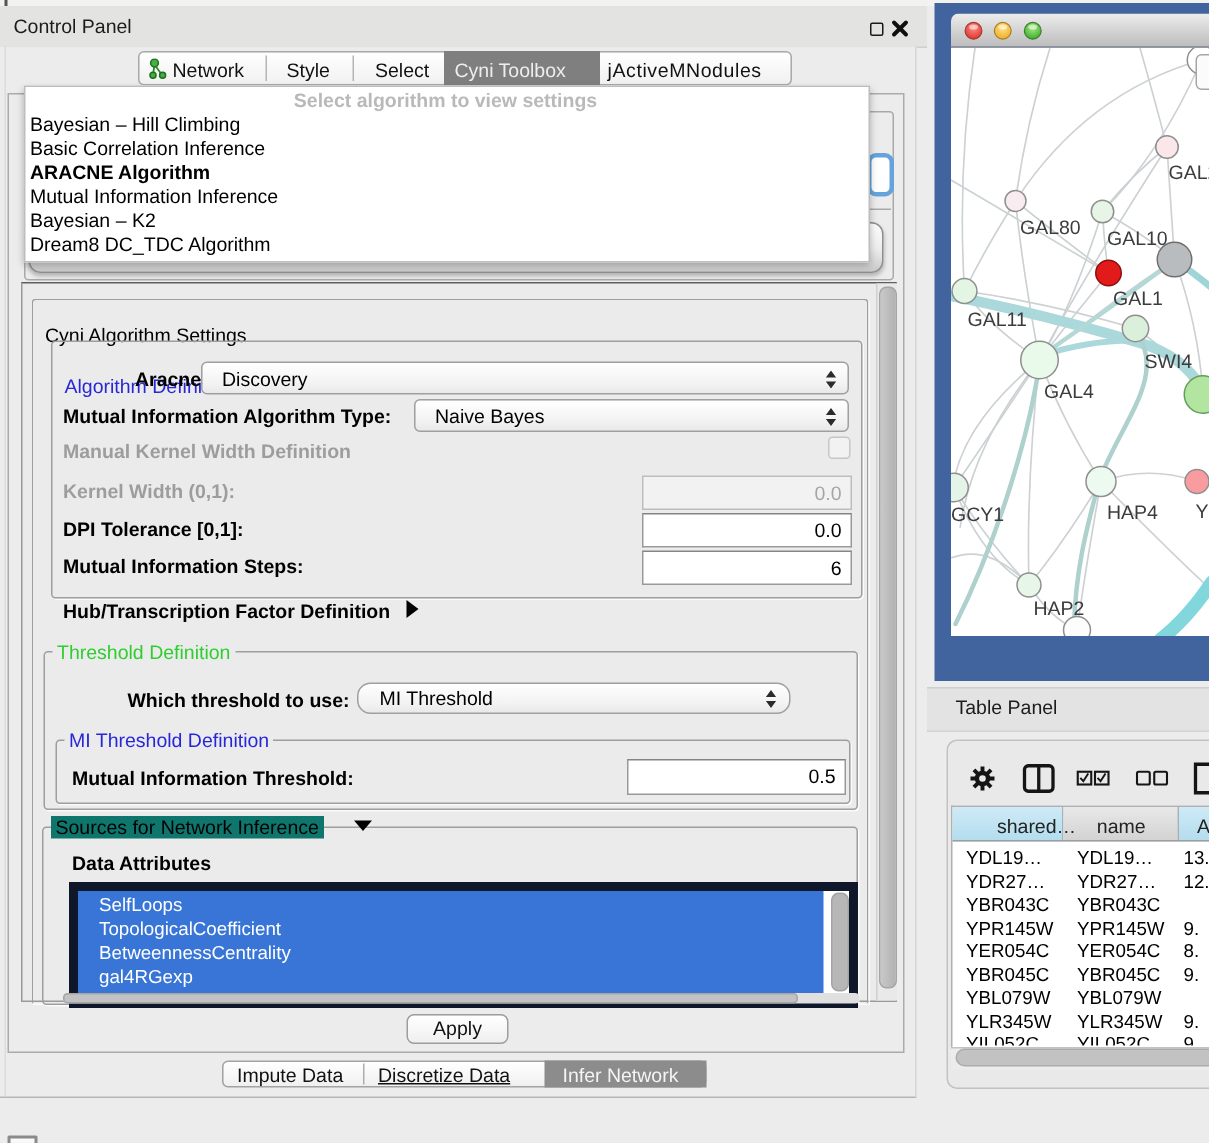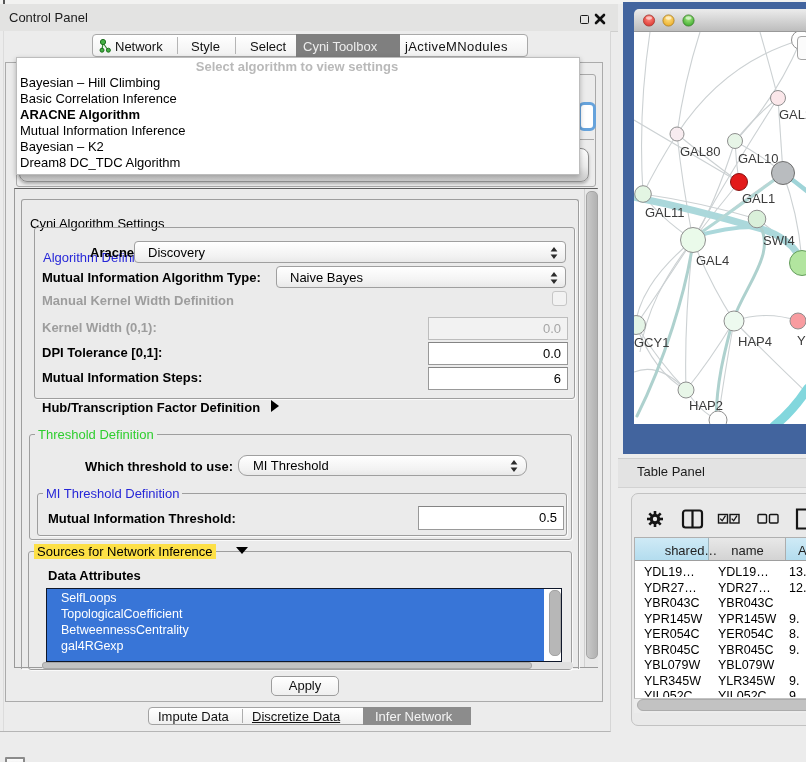--- a/index.html
+++ b/index.html
@@ -141,7 +141,7 @@
   </div>
 
 <div class="group" style="left:28px;top:551px;width:542px;height:117px;">
-  <div class="gtitle" style="left:5px;color:#000;background:#fde047;">Sources for Network Inference</div>
+  <div class="gtitle" style="left:5px;color:#000;background:#0f766e;">Sources for Network Inference</div>
 </div>
 <div class="abs" style="left:236px;top:547px;width:0;height:0;border-top:7px solid #000;border-left:6px solid transparent;border-right:6px solid transparent;"></div>
 <div class="abs lbl" style="left:48px;top:568px;">Data Attributes</div>

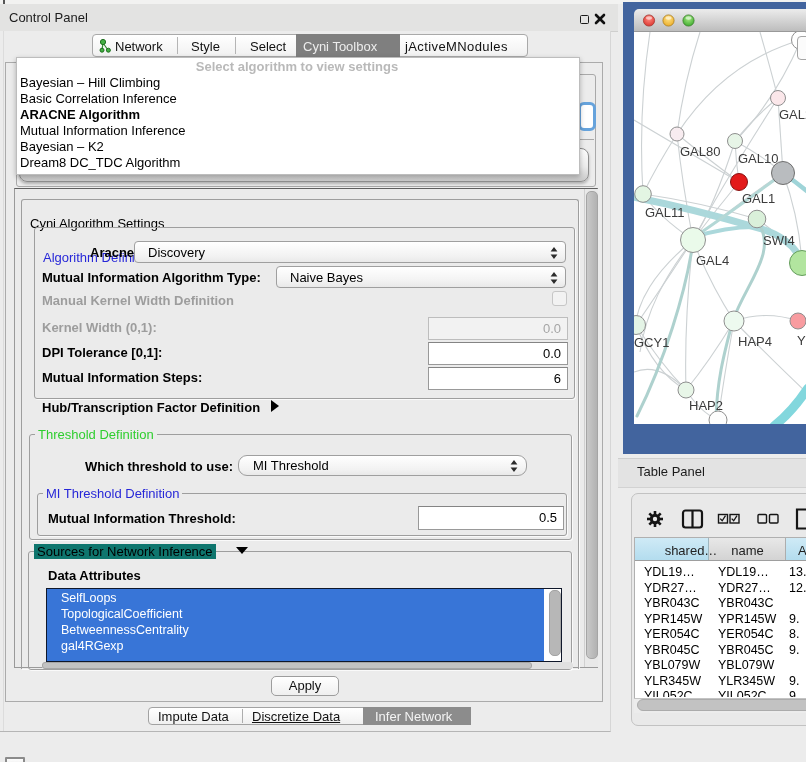--- a/index.html
+++ b/index.html
@@ -146,7 +146,7 @@
 <div class="abs" style="left:236px;top:547px;width:0;height:0;border-top:7px solid #000;border-left:6px solid transparent;border-right:6px solid transparent;"></div>
 <div class="abs lbl" style="left:48px;top:568px;">Data Attributes</div>
 
-<div class="abs" style="left:46px;top:588px;width:514px;height:72px;background:#fff;border:1px solid #0f172a;overflow:hidden;">
+<div class="abs" style="left:46px;top:588px;width:514px;height:72px;background:#fff;border:6px solid #0f172a;overflow:hidden;">
   <div class="abs" style="left:0;top:0;width:497px;height:72px;background:#3875d7;color:#fff;font-size:12.5px;line-height:16px;padding:1px 0 0 14px;box-sizing:border-box;">
     SelfLoops<br>TopologicalCoefficient<br>BetweennessCentrality<br>gal4RGexp
   </div>

